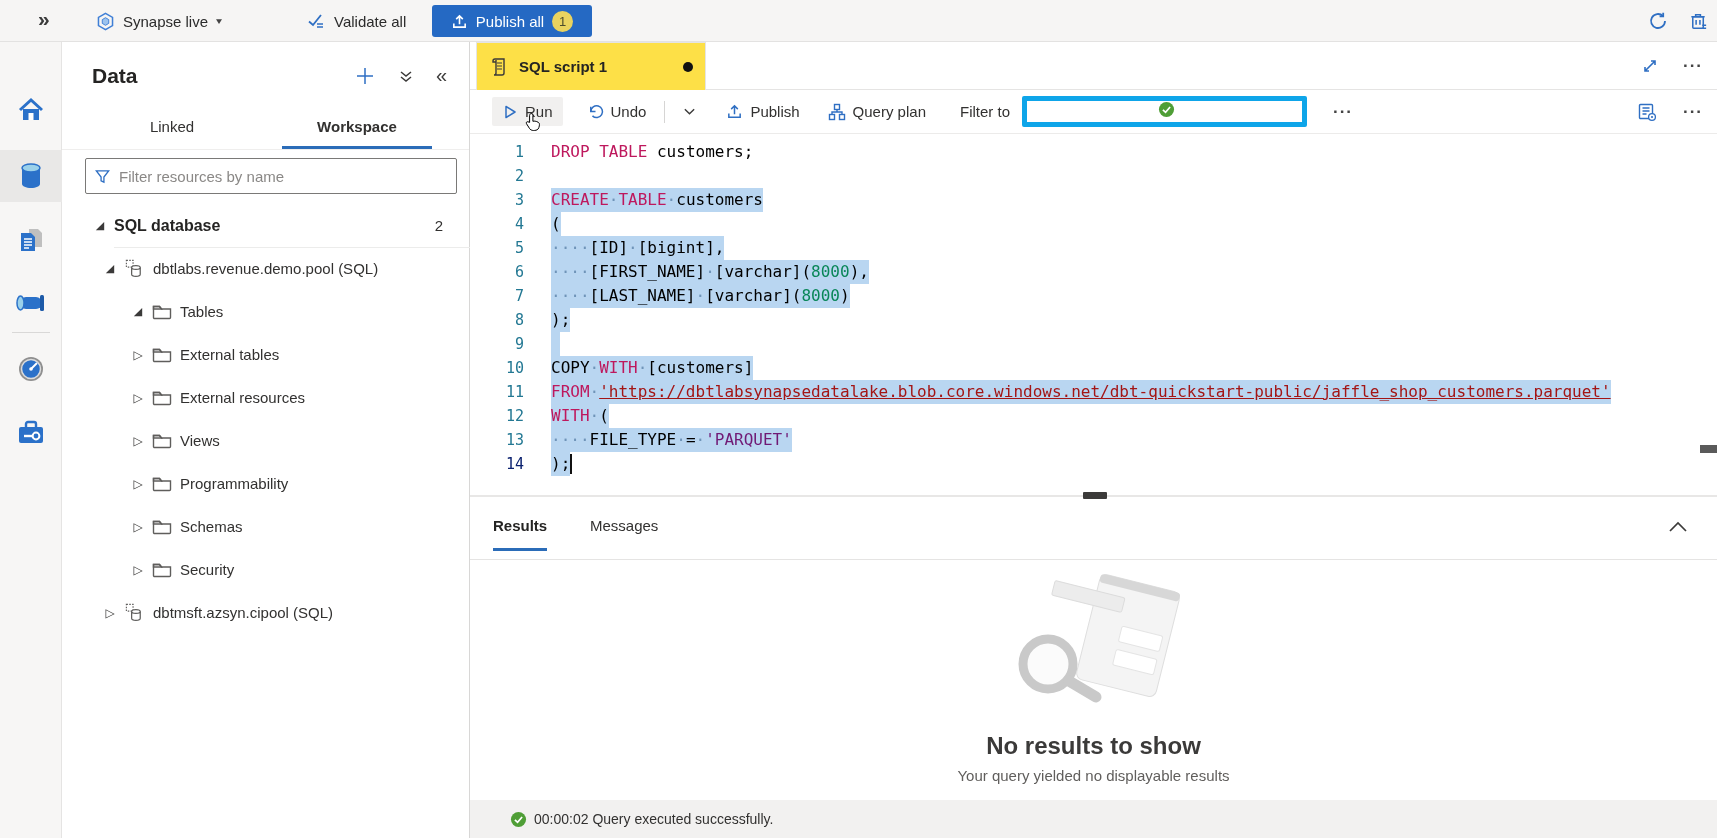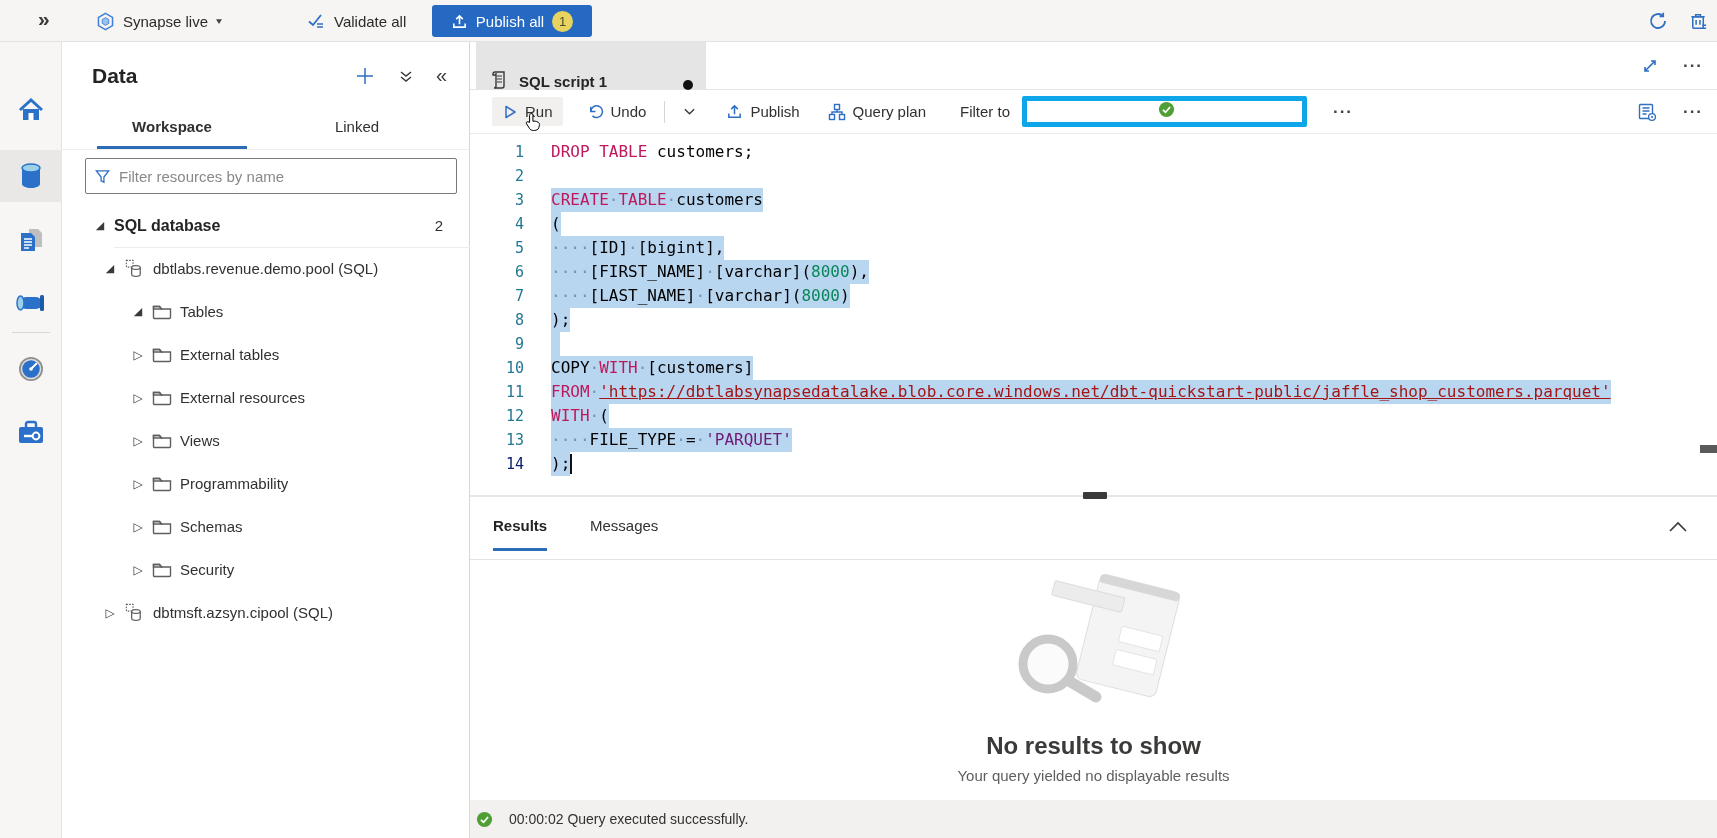--- a/index.html
+++ b/index.html
@@ -55,7 +55,7 @@
 
   .tabrow { position:absolute; left:0; top:0; width:100%; height:48px; border-bottom:1px solid #e5e4e3; background:#fff;}
   .doc-tab { position:absolute; left:6px; top:0; width:230px; height:48px; border:1px solid #e5e4e3; border-bottom:none;
-             background:#e5e5e5; display:flex; align-items:flex-end; padding:0 12px; gap:10px; cursor:pointer; }
+             background:#fde047; display:flex; align-items:center; padding:0 12px; gap:10px; cursor:pointer; }
   .doc-tab-label { font-size:15px; font-weight:bold; color:#252423; flex:1; }
   .dirty-dot { width:10px; height:10px; background:#111; border-radius:50%; }
   .tabrow-right { position:absolute; right:14px; top:0; height:48px; display:flex; gap:24px; align-items:center; }

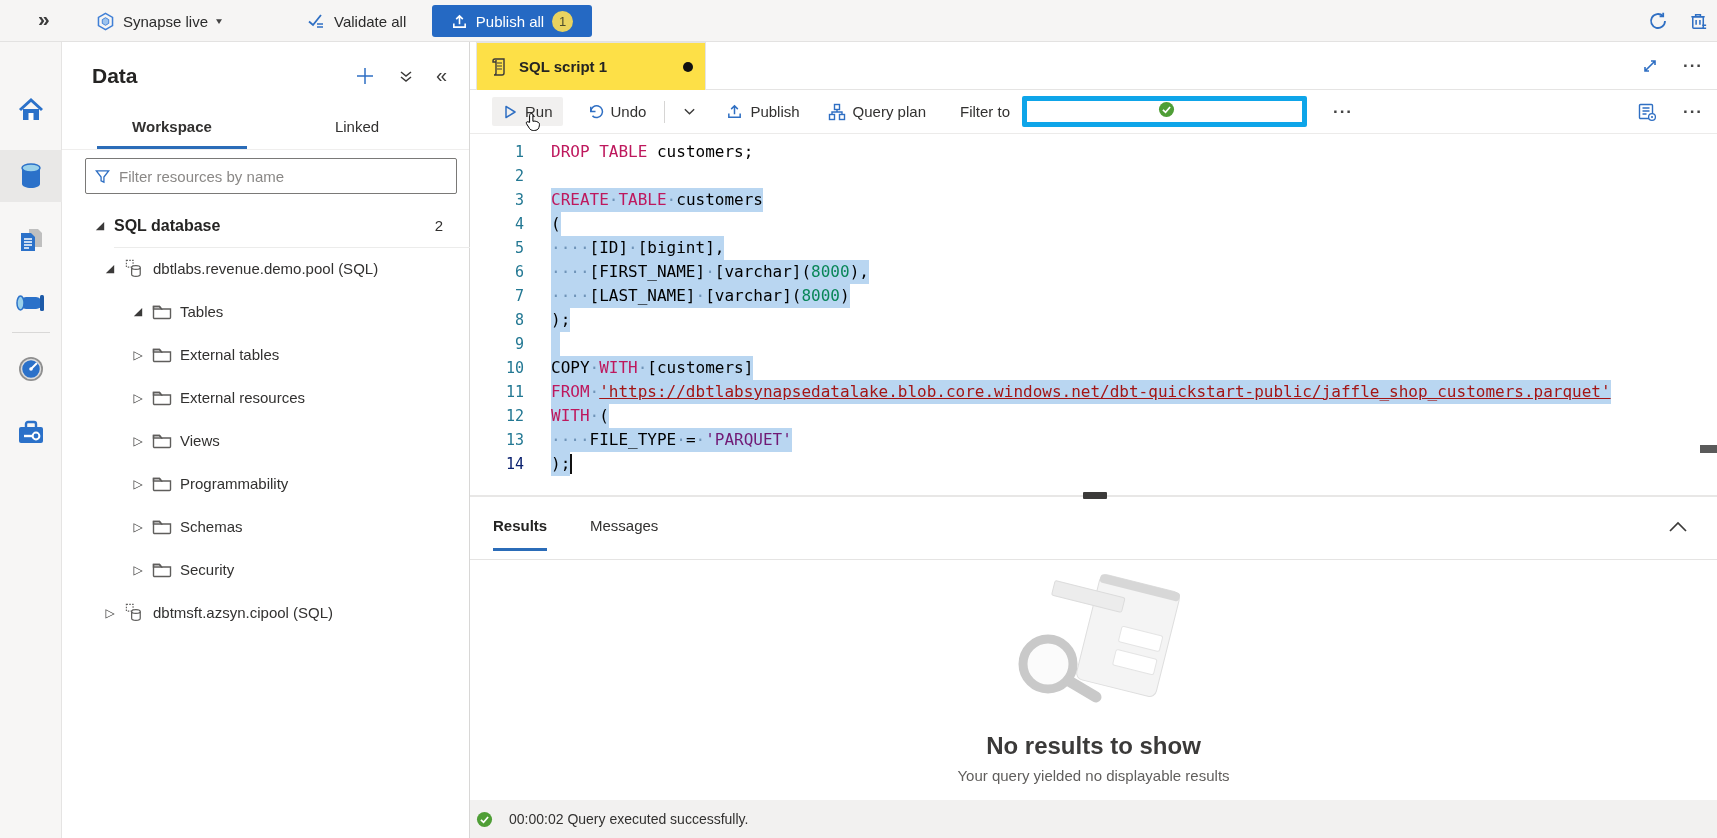--- a/index.html
+++ b/index.html
@@ -237,8 +237,8 @@
     </div>
 
     <div class="panel-tabs">
+      <div class="ptab">Linked</div>
       <div class="ptab active">Workspace</div>
-      <div class="ptab">Linked</div>
     </div>
 
     <div class="filterbox">

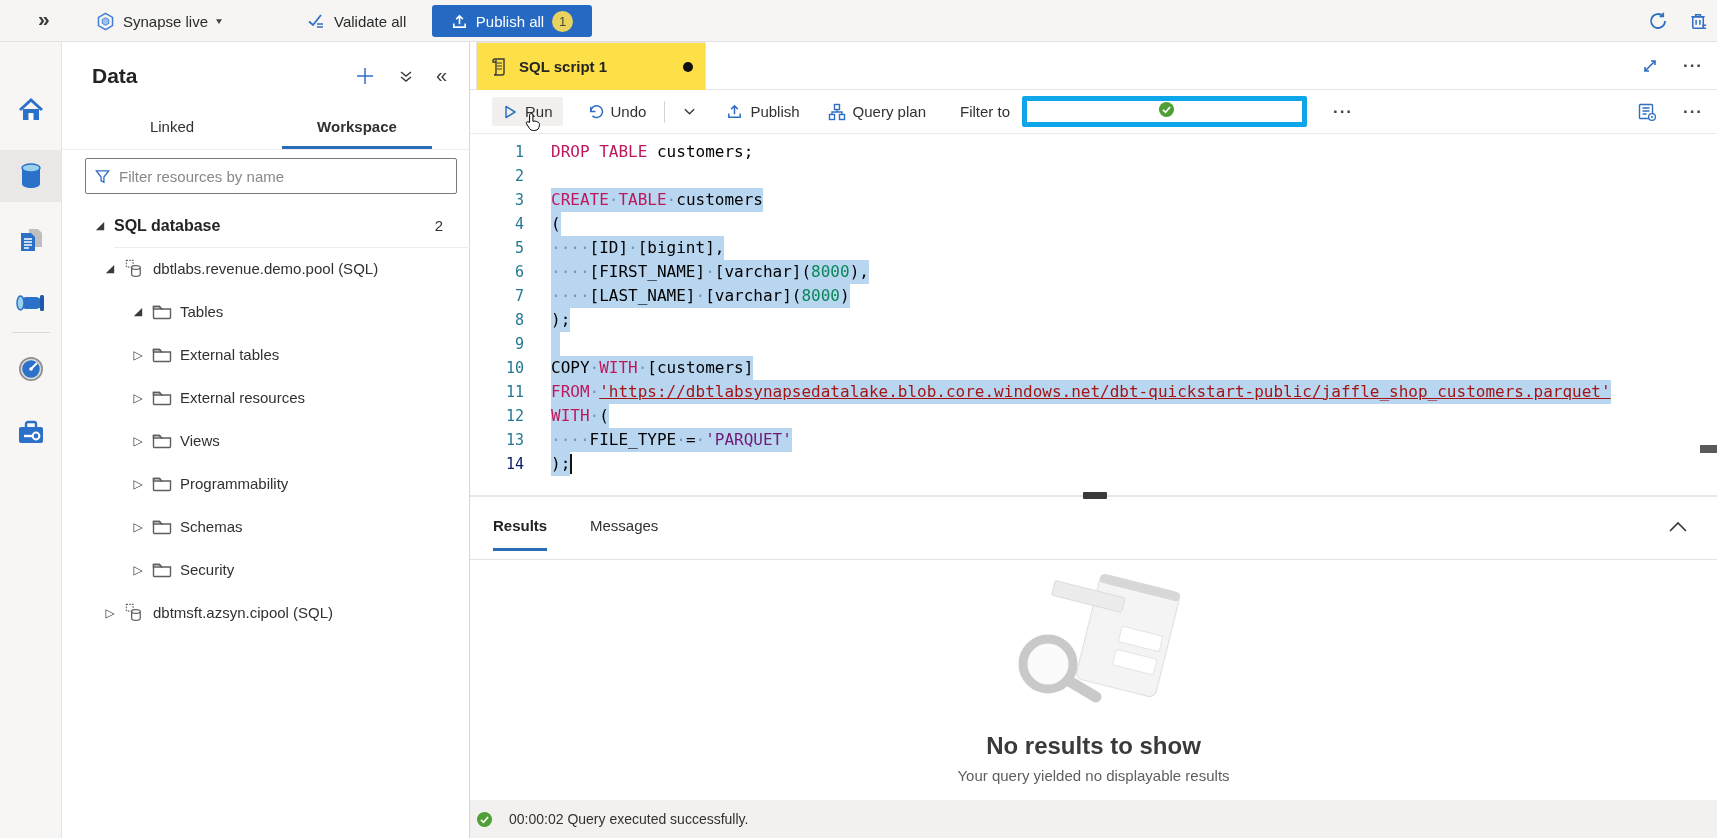--- a/index.html
+++ b/index.html
@@ -100,7 +100,7 @@
   .empty-title { position:absolute; left:0; top:172px; width:1247px; text-align:center; font-size:24px; font-weight:bold; color:#3b3a39; }
   .empty-sub { position:absolute; left:0; top:207px; width:1247px; text-align:center; font-size:15px; color:#605e5c; }
   .statusbar { position:absolute; left:0; top:758px; width:100%; height:38px; background:#f2f1f0;
-               display:flex; align-items:center; gap:16px; padding-left:6px; font-size:14px; color:#323130; }
+               display:flex; align-items:center; gap:7px; padding-left:40px; font-size:14px; color:#323130; }
 
   .hand-cursor { position:absolute; left:524px; top:112px; z-index:50; pointer-events:none; }
   svg { display:block; }

